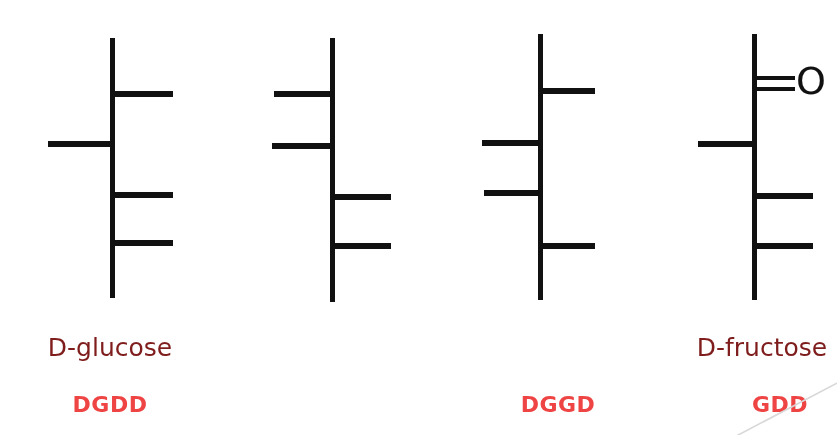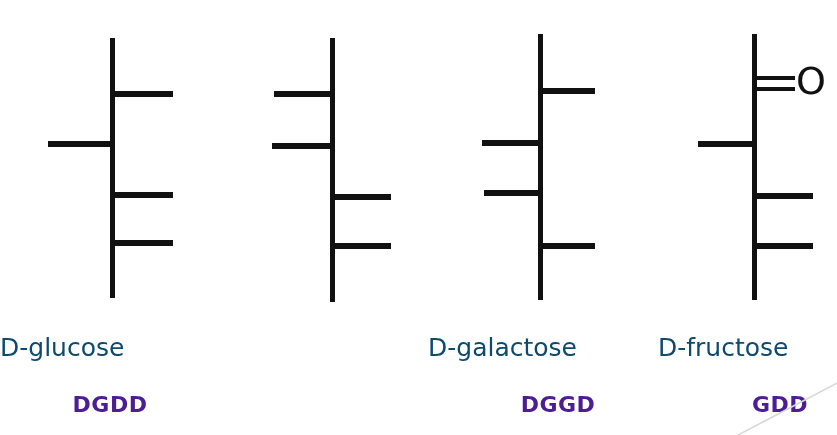--- a/index.html
+++ b/index.html
@@ -64,9 +64,10 @@
     font-family: "DejaVu Sans", sans-serif;
     font-size: 25px;
     line-height: 30px;
-    color: #0c4a6e;
+    color: #7f1d1d;
     font-weight: 400;
     white-space: nowrap;
+    text-align: center;
   }
 
   

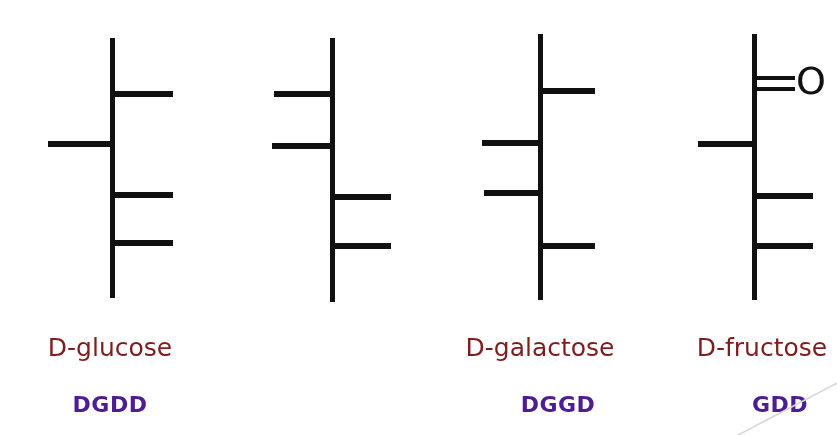--- a/index.html
+++ b/index.html
@@ -125,7 +125,6 @@
     <div class="bond" style="left:484px; top:190px; width:56px;"></div>
     <div class="bond" style="left:541px; top:243px; width:54px;"></div>
   </div>
-  <div class="name-label" style="left:428px; top:333px; width:224px;">D-galactose</div>
   <div class="code-label" style="left:448px; top:392px; width:220px;">DGGD</div>
 
   <div class="structure">

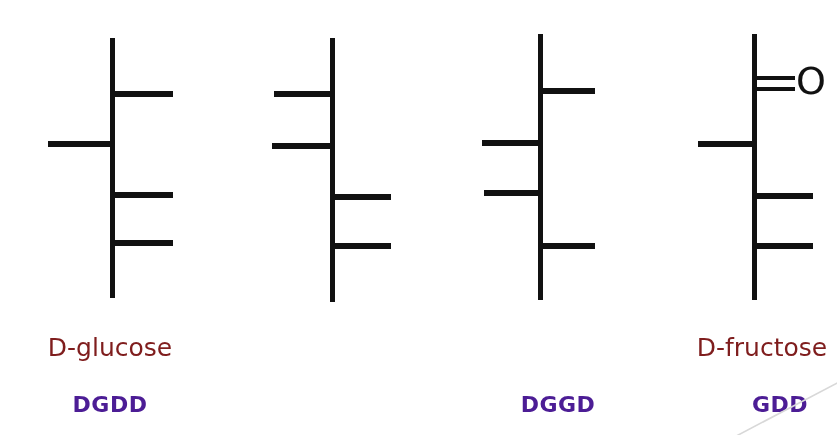--- a/index.html
+++ b/index.html
@@ -76,7 +76,7 @@
     font-family: "DejaVu Sans", sans-serif;
     font-size: 22px;
     line-height: 26px;
-    color: #4c1d95;
+    color: #ef4444;
     font-weight: 700;
     white-space: nowrap;
     text-align: center;

